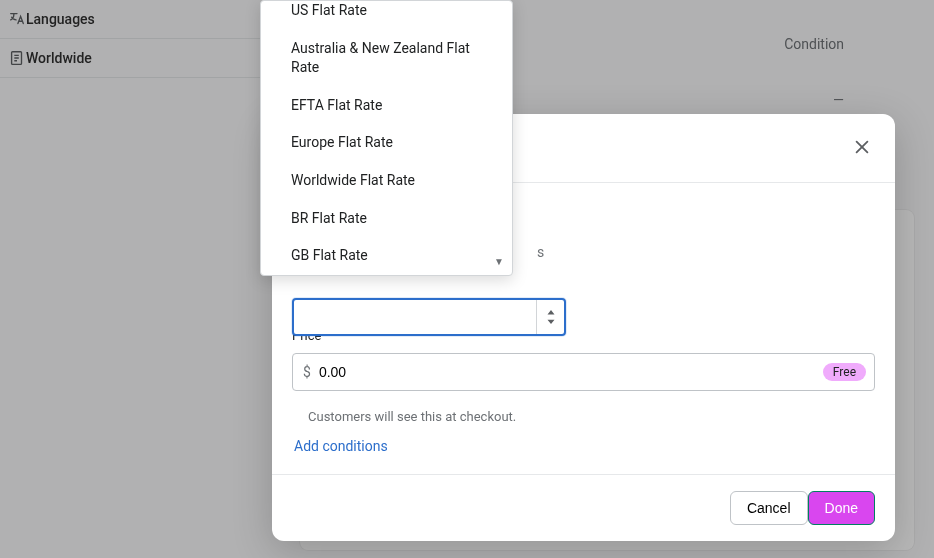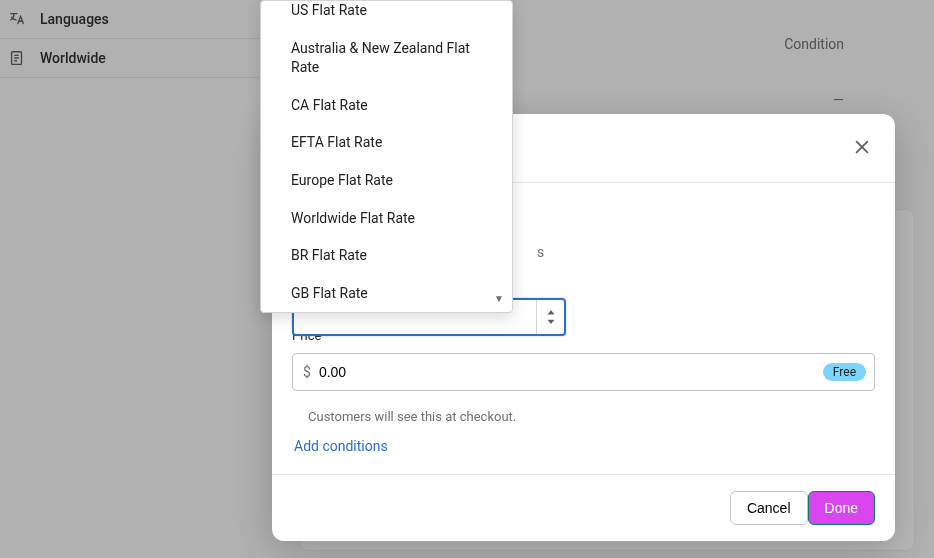--- a/index.html
+++ b/index.html
@@ -31,7 +31,6 @@
       display: flex;
       align-items: center;
       padding: 10px 20px 10px 8px;
-      gap: 14px;
       color: #303030;
       font-weight: 500;
       cursor: pointer;

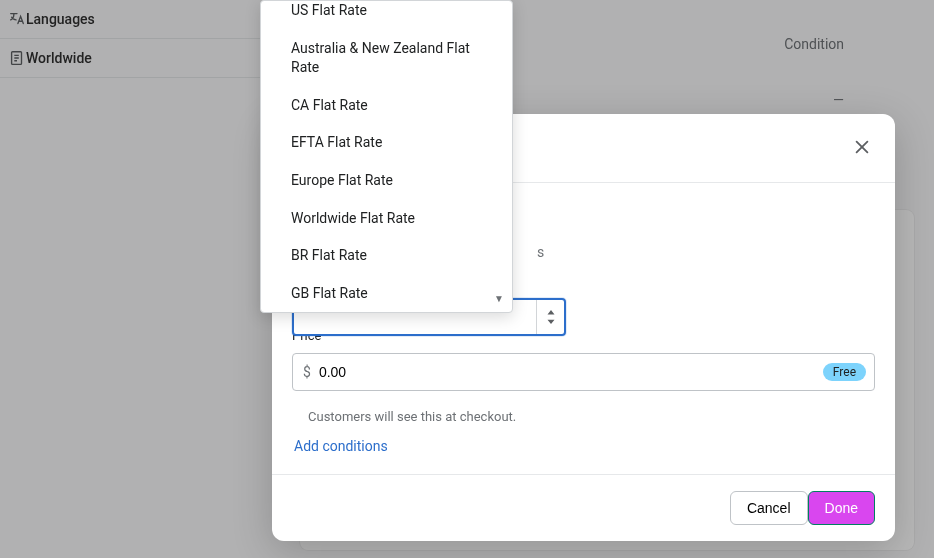--- a/index.html
+++ b/index.html
@@ -345,7 +345,6 @@
   <div class="dropdown-scroll">
     <div class="dropdown-item" style="padding-top:0;">US Flat Rate</div>
     <div class="dropdown-item">Australia &amp; New Zealand Flat Rate</div>
-    <div class="dropdown-item">CA Flat Rate</div>
     <div class="dropdown-item">EFTA Flat Rate</div>
     <div class="dropdown-item">Europe Flat Rate</div>
     <div class="dropdown-item">Worldwide Flat Rate</div>

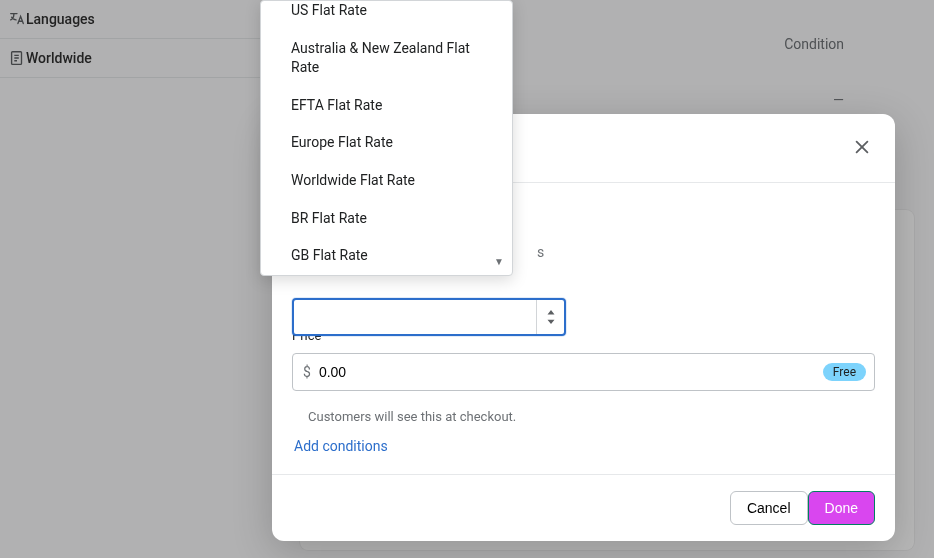--- a/index.html
+++ b/index.html
@@ -184,7 +184,7 @@
       background: transparent;
     }
     .price-badge {
-      background: #7dd3fc;
+      background: #f0abfc;
       border-radius: 10px;
       padding: 2px 10px;
       font-size: 12px;

